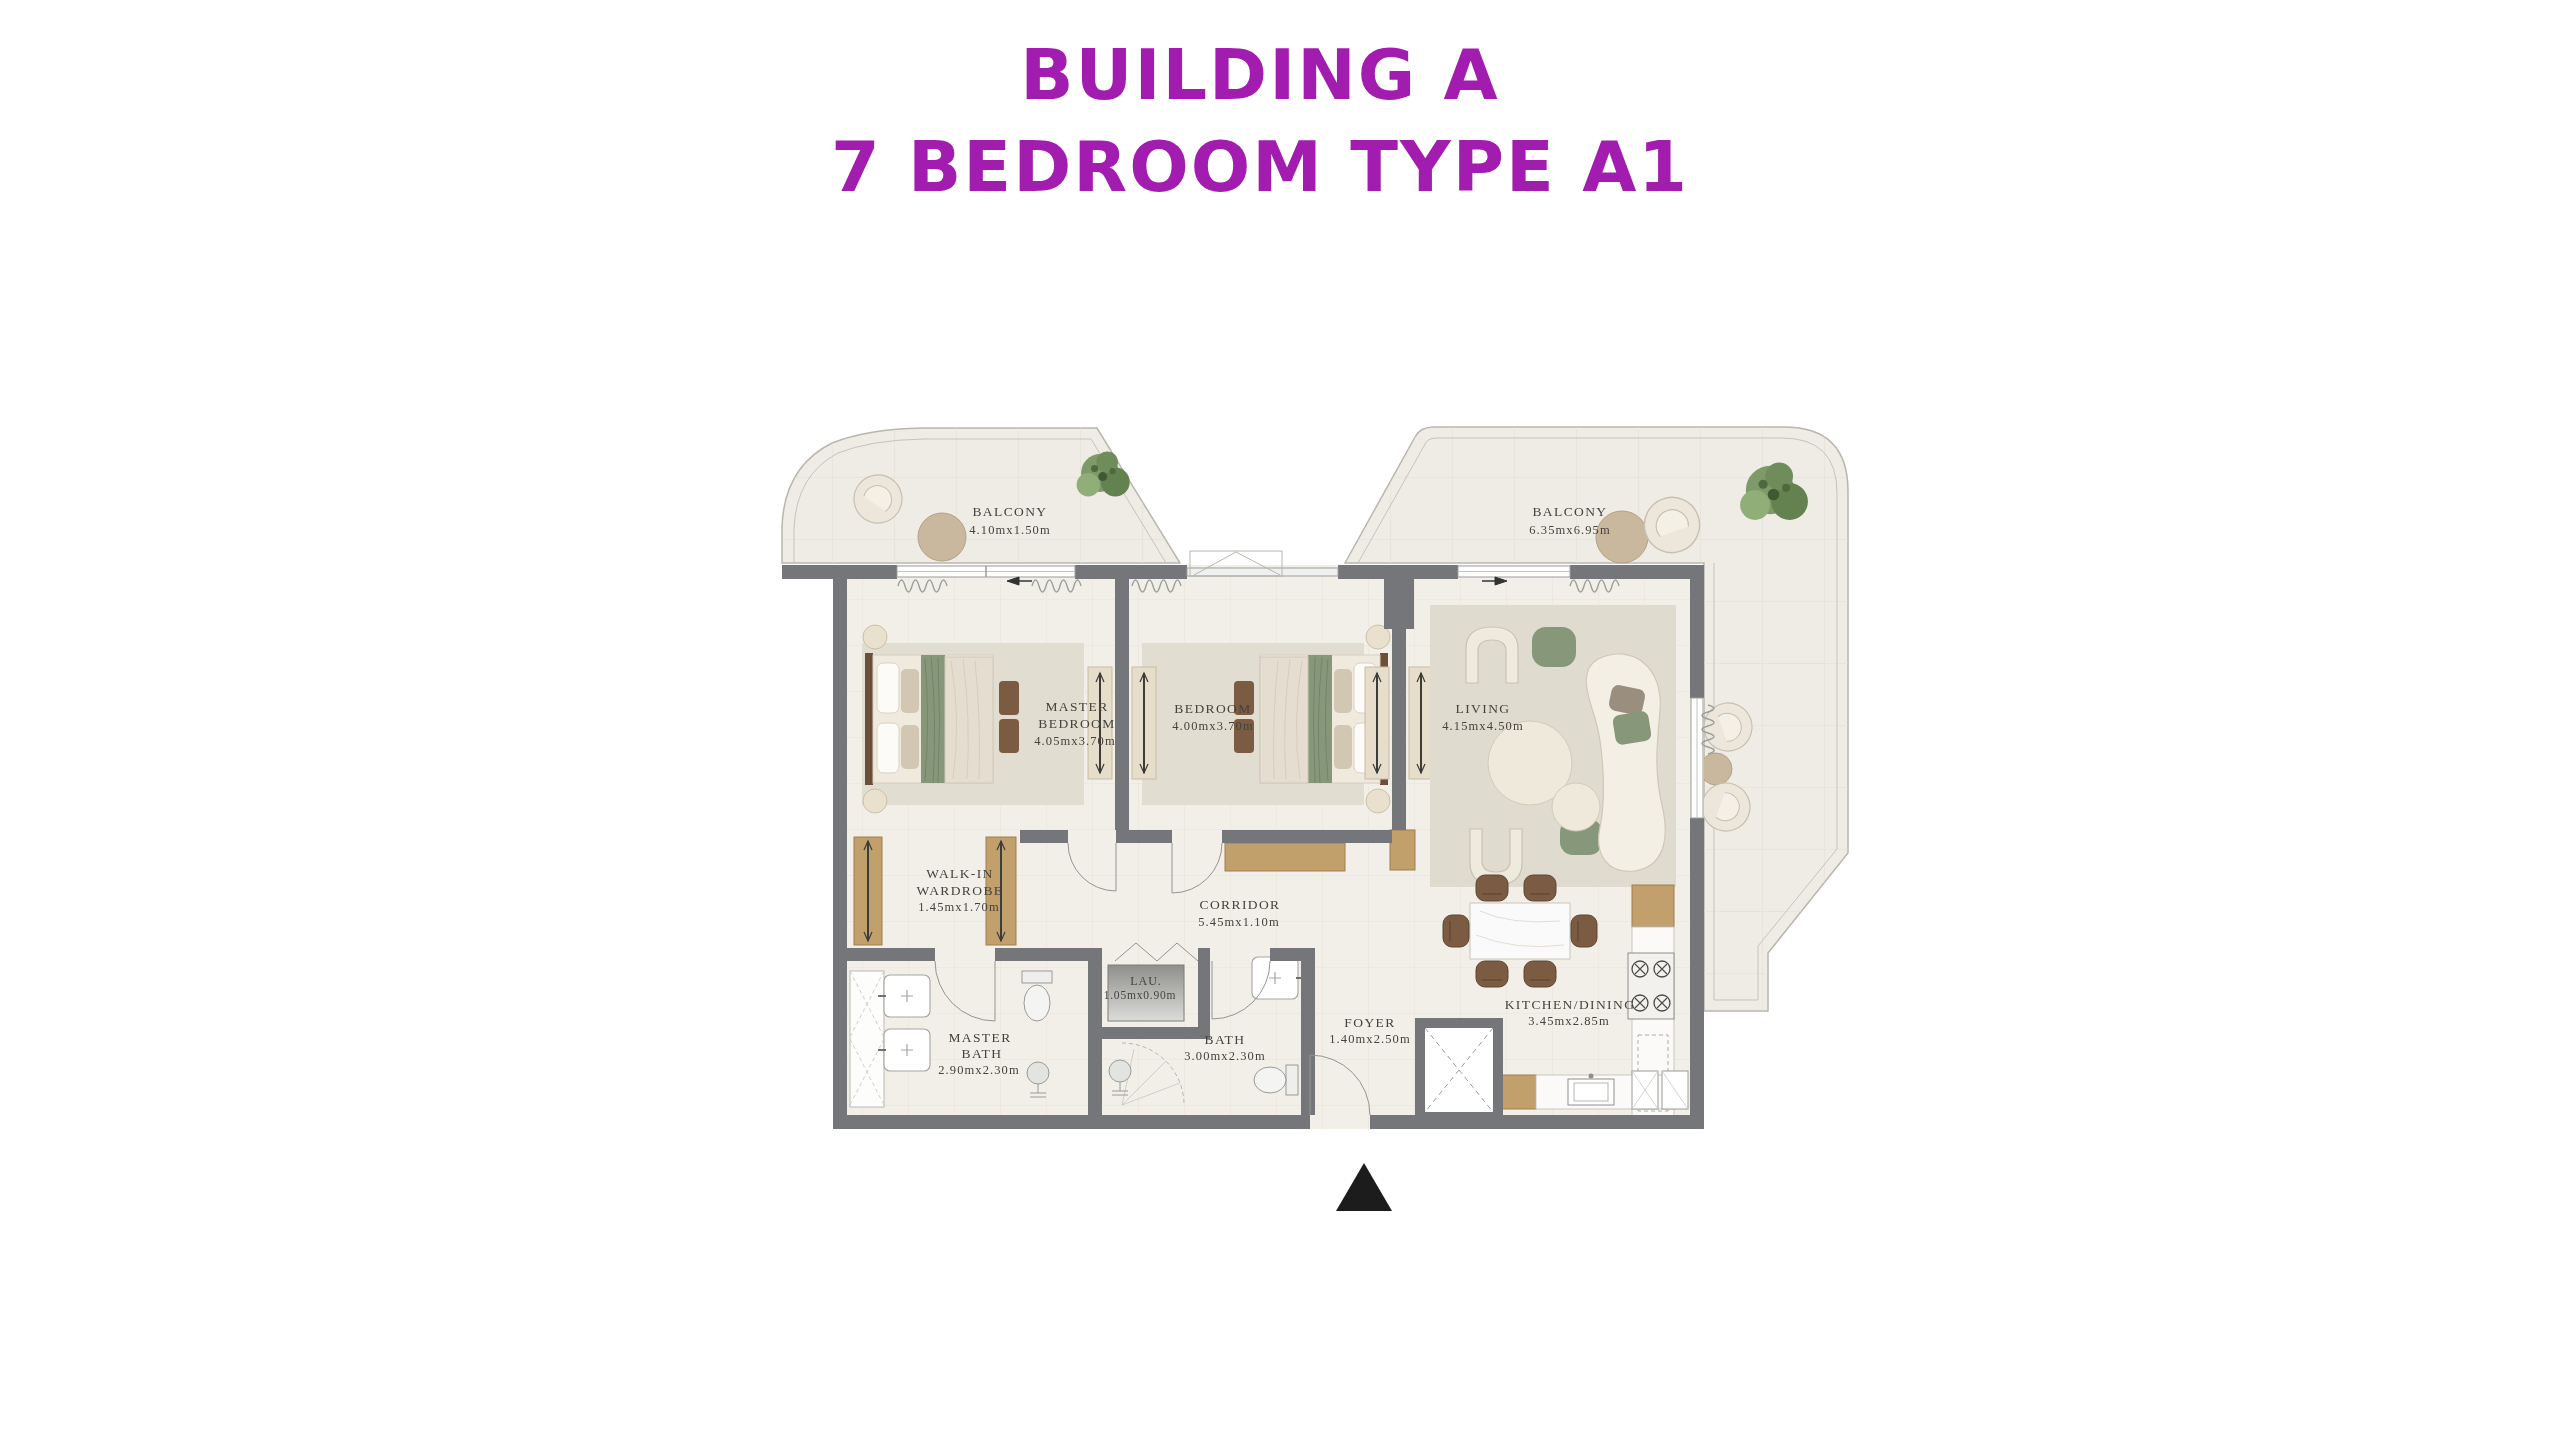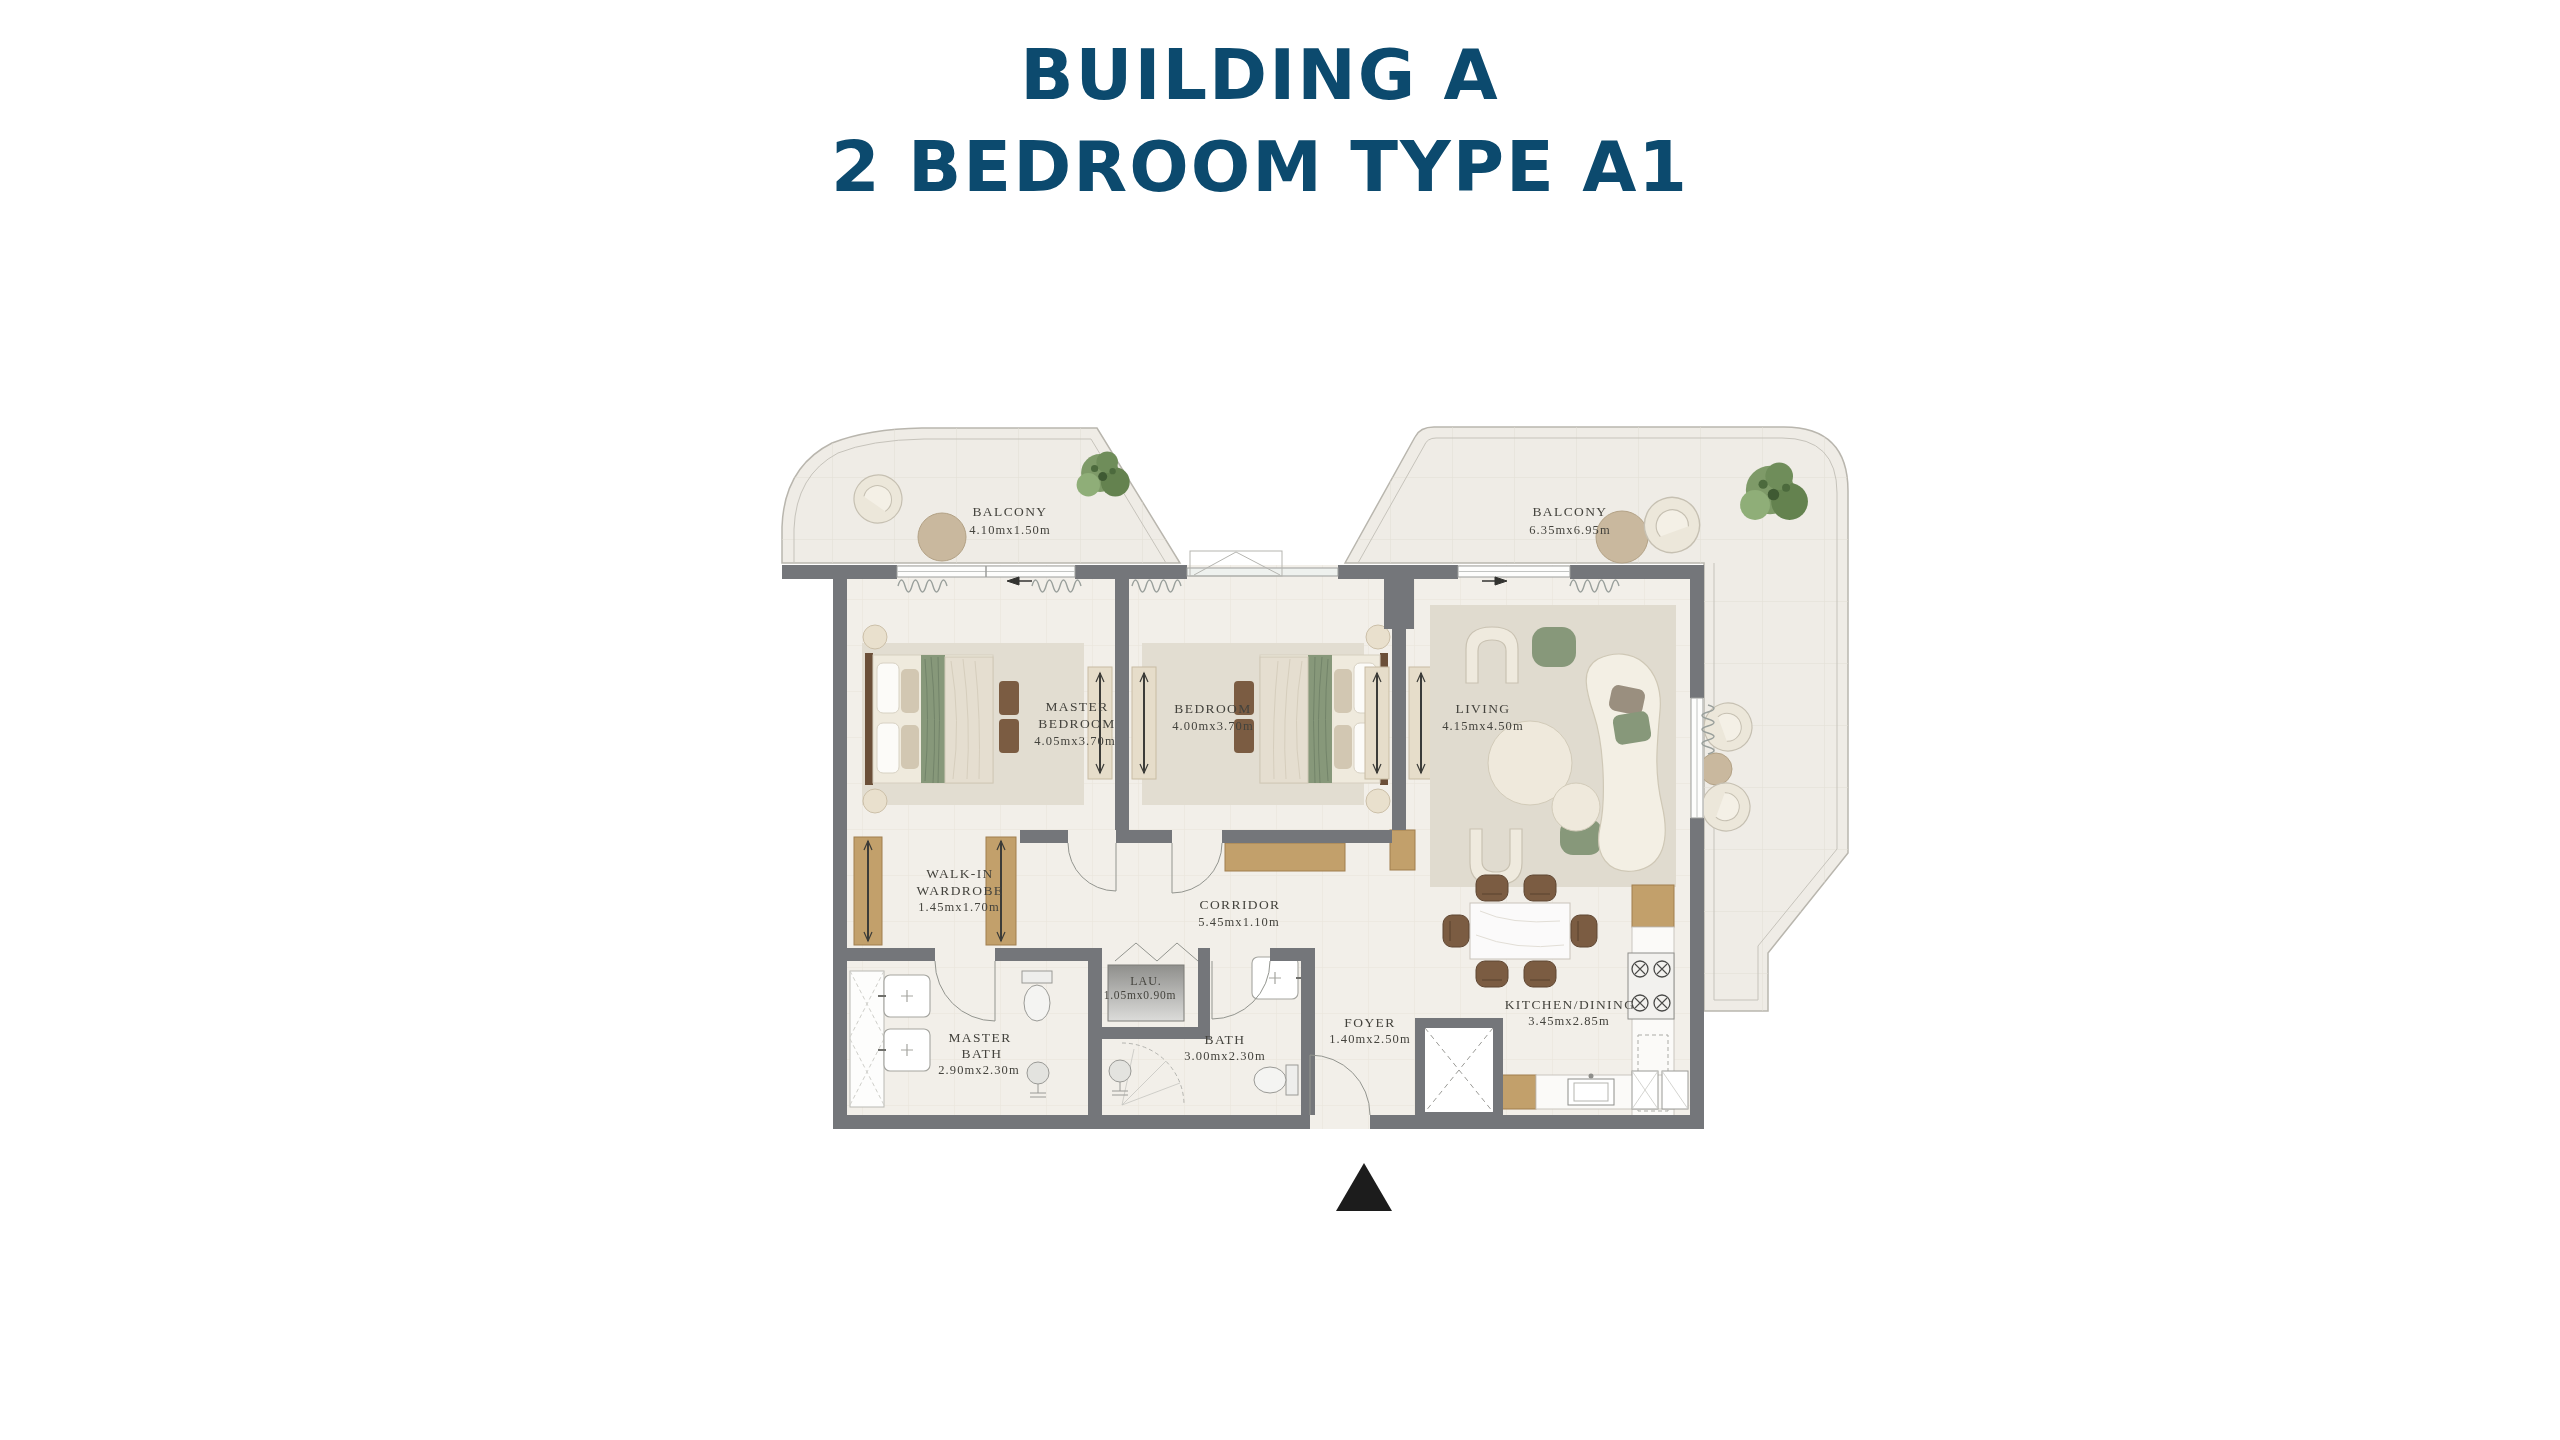--- a/index.html
+++ b/index.html
@@ -5,7 +5,7 @@
   html,body{margin:0;padding:0;background:#ffffff;}
   .page{position:relative;width:2560px;height:1440px;background:#ffffff;overflow:hidden;
         font-family:"Liberation Sans",sans-serif;}
-  .title{position:absolute;top:30px;left:0;width:2520px;text-align:center;color:#0c4a6e;}
+  .title{position:absolute;top:30px;left:0;width:2520px;text-align:center;color:#a21caf;}
   .title .t1,.title .t2{font-family:"DejaVu Sans","Liberation Sans",sans-serif;
         font-weight:800;font-size:70px;letter-spacing:2px;line-height:1.0;}
   .title .t1{margin-top:10px;}

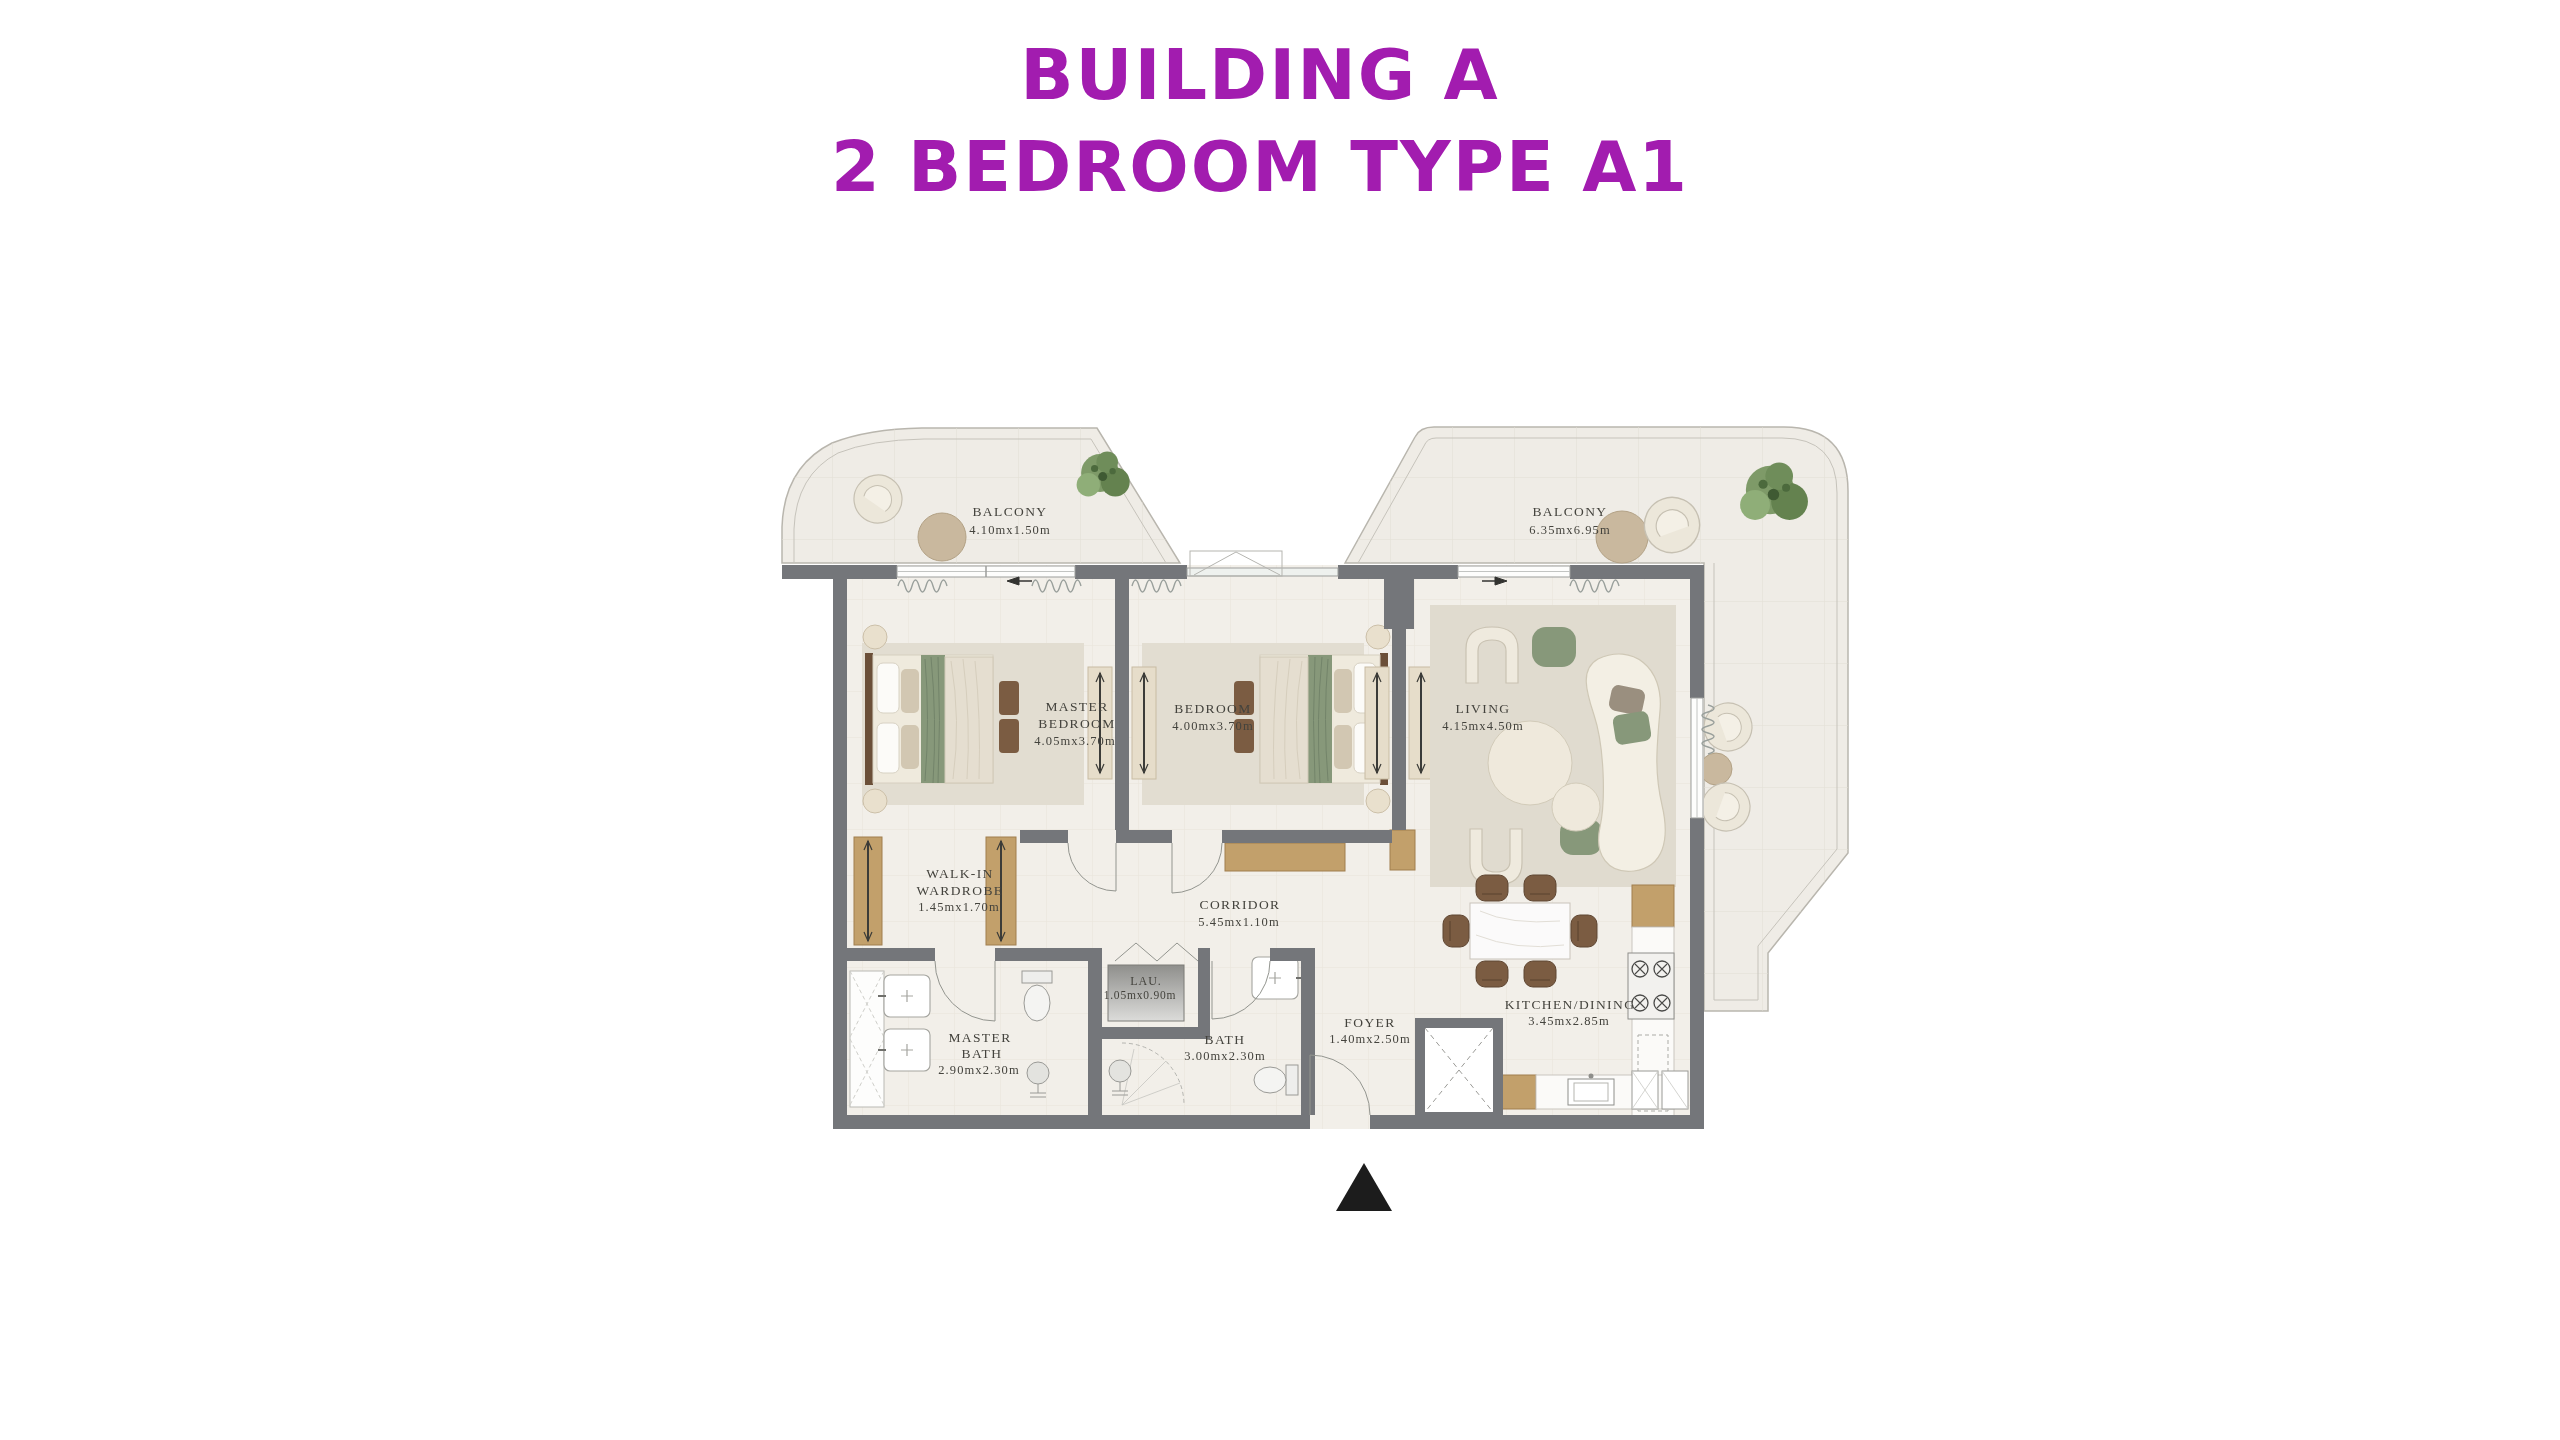--- a/index.html
+++ b/index.html
@@ -23,7 +23,7 @@
 
   <div class="title">
     <div class="t1">BUILDING A</div>
-    <div class="t2">2 BEDROOM TYPE A1</div>
+    <div class="t2">7 BEDROOM TYPE A1</div>
   </div>
 
   <svg style="position:absolute;left:770px;top:415px;" width="1220" height="800" viewBox="0 0 1220 800" xmlns="http://www.w3.org/2000/svg">

